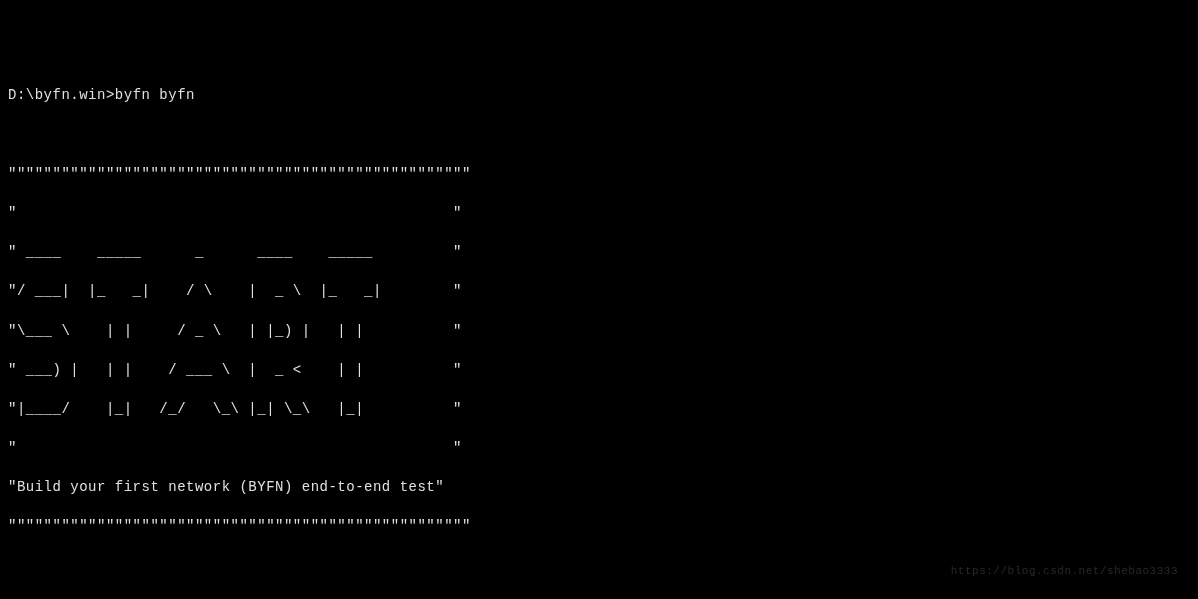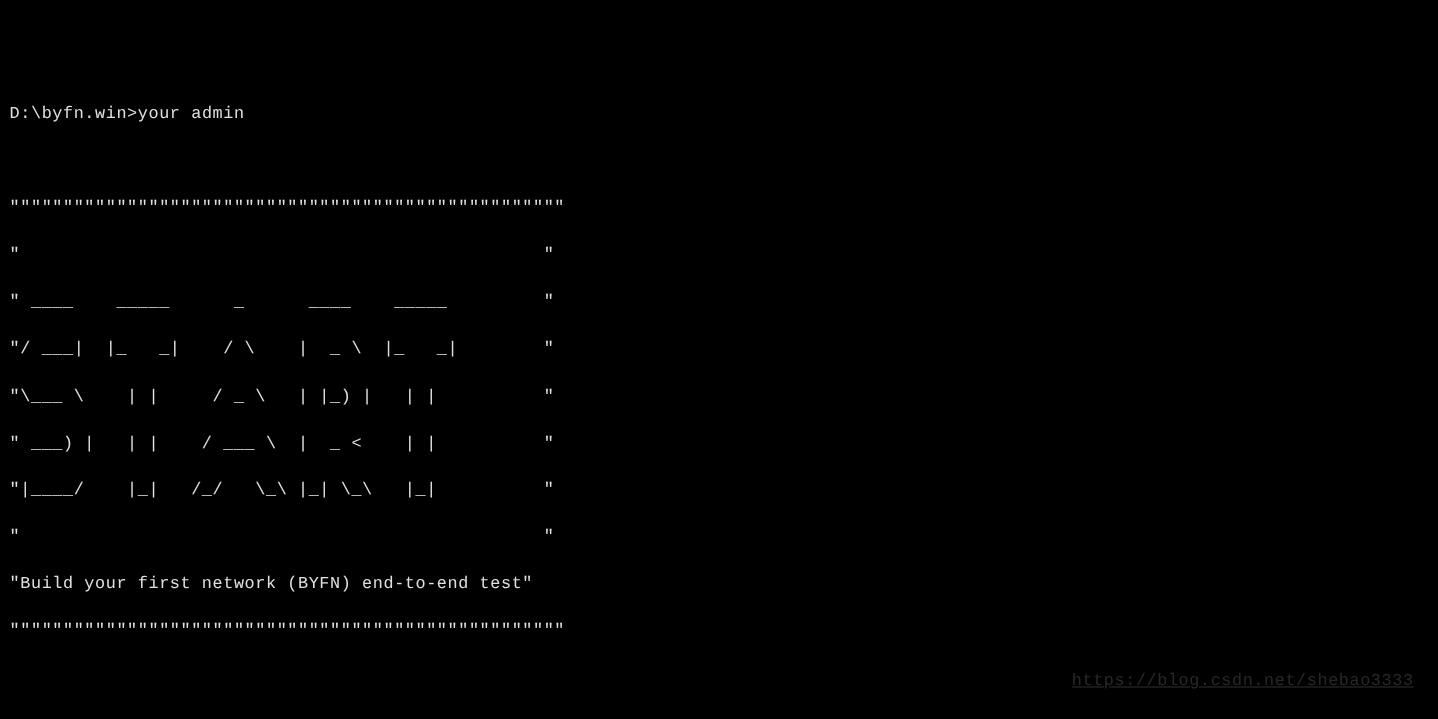--- a/index.html
+++ b/index.html
@@ -39,7 +39,7 @@
 
 
 
-<div><span class="terminal-line"><span>D:\byfn.win&gt;</span><span>your admin</span></span>
+<div><span class="terminal-line"><span>D:\byfn.win&gt;</span><span>byfn byfn</span></span>
 <span class="terminal-line"> </span>
 <span class="terminal-line">""""""""""""""""""""""""""""""""""""""""""""""""""""</span>
 <span class="terminal-line">"                                                 "</span>

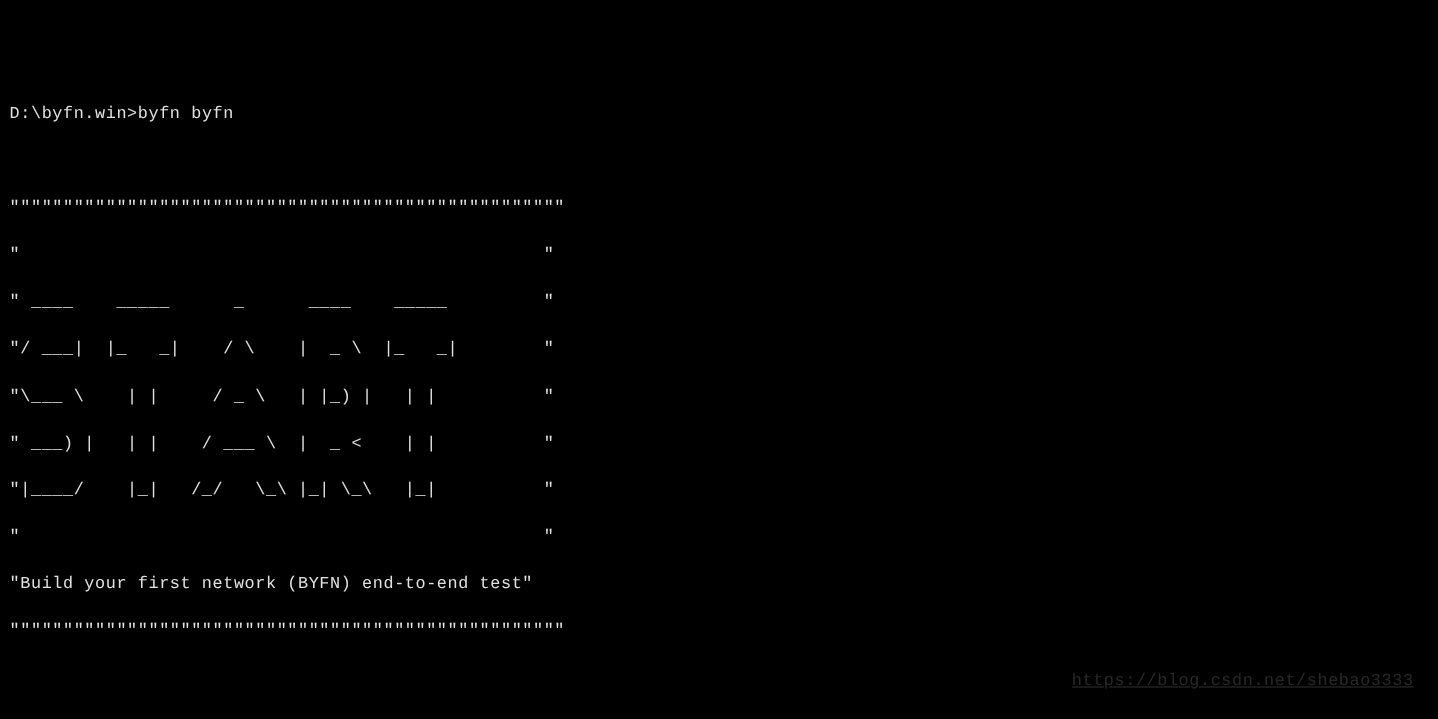--- a/index.html
+++ b/index.html
@@ -29,9 +29,8 @@
       bottom: 20px;
       right: 20px;
       color: #444;
-      font-size: 14px;
+      font-size: 11px;
       opacity: 0.6;
-      text-decoration: underline;
     }
   </style>
 </head>

